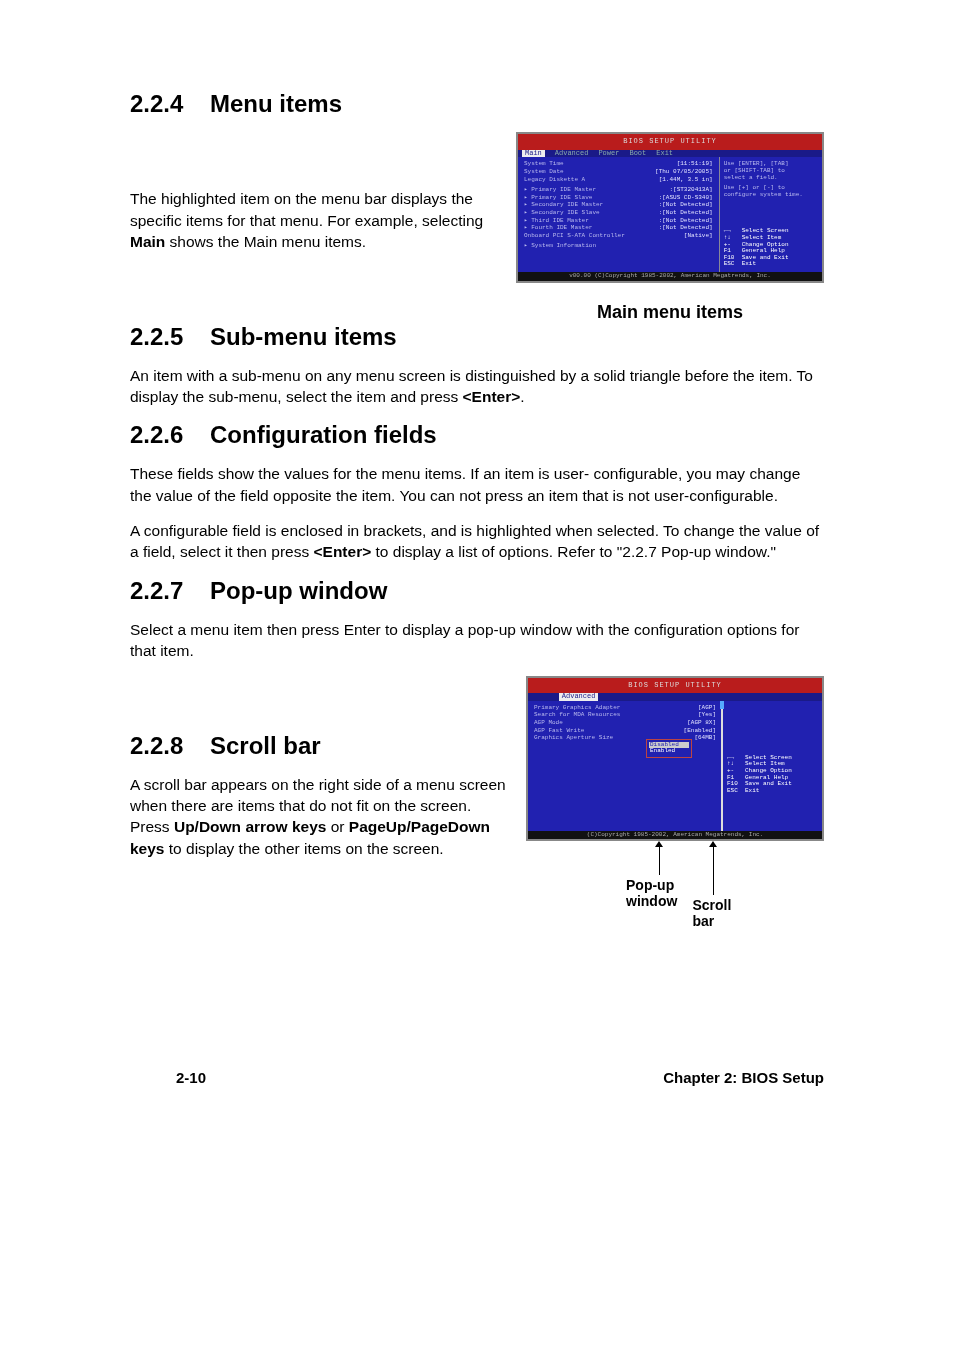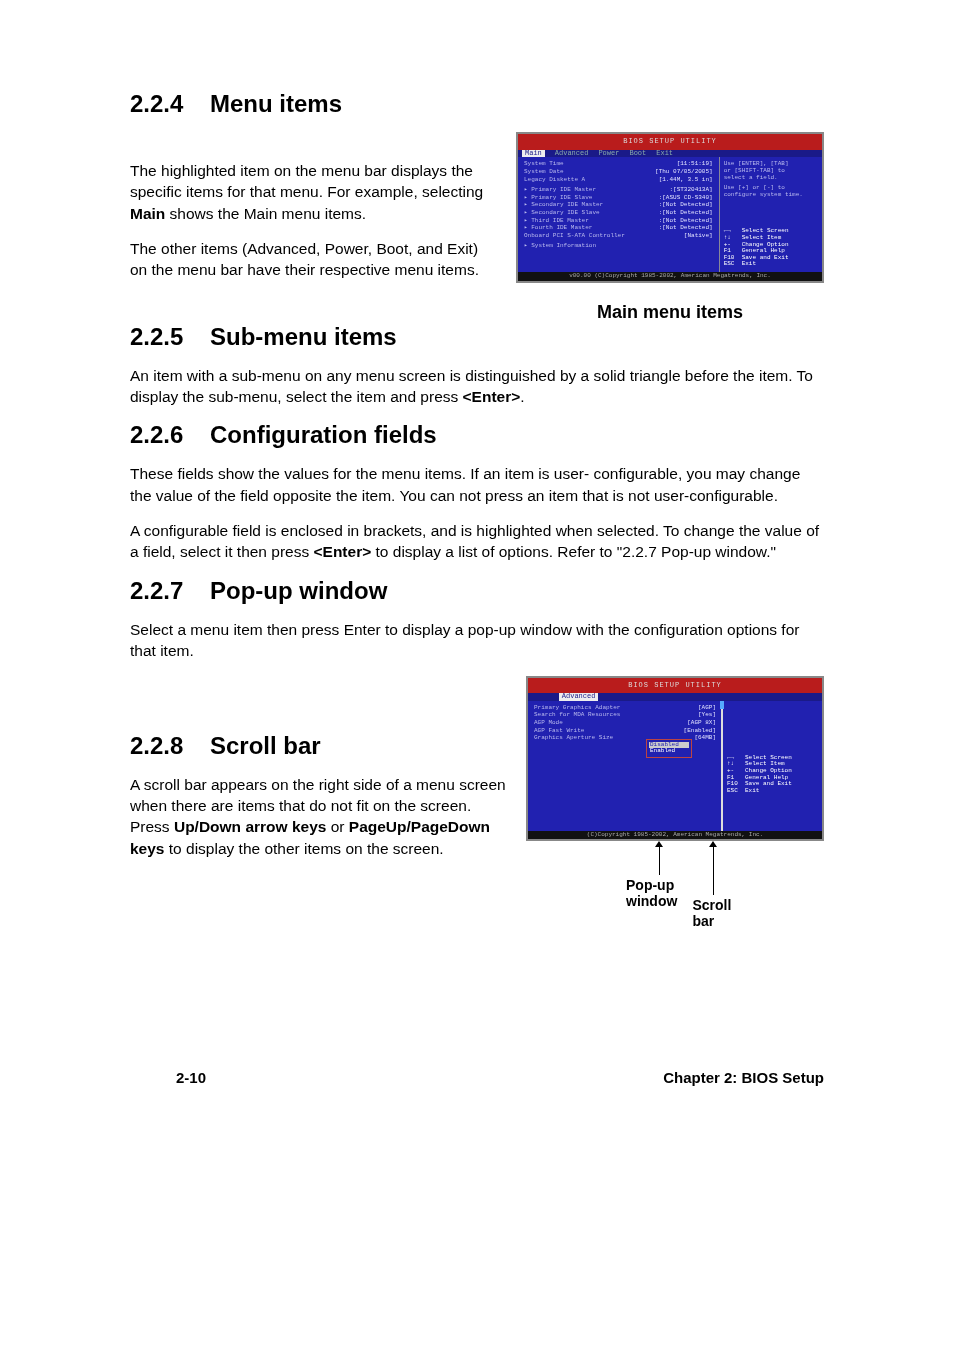--- a/index.html
+++ b/index.html
@@ -57,7 +57,6 @@
     <p class="para">
       <span>The highlighted item on the menu bar displays the specific items for that menu. For example, selecting </span><b>Main</b><span> shows the Main menu items.</span>
     </p>
-    <p class="para">The other items (Advanced, Power, Boot, and Exit) on the menu bar have their respective menu items.</p>
   </div>
   <div class="col-fig">
     <div class="bios">

